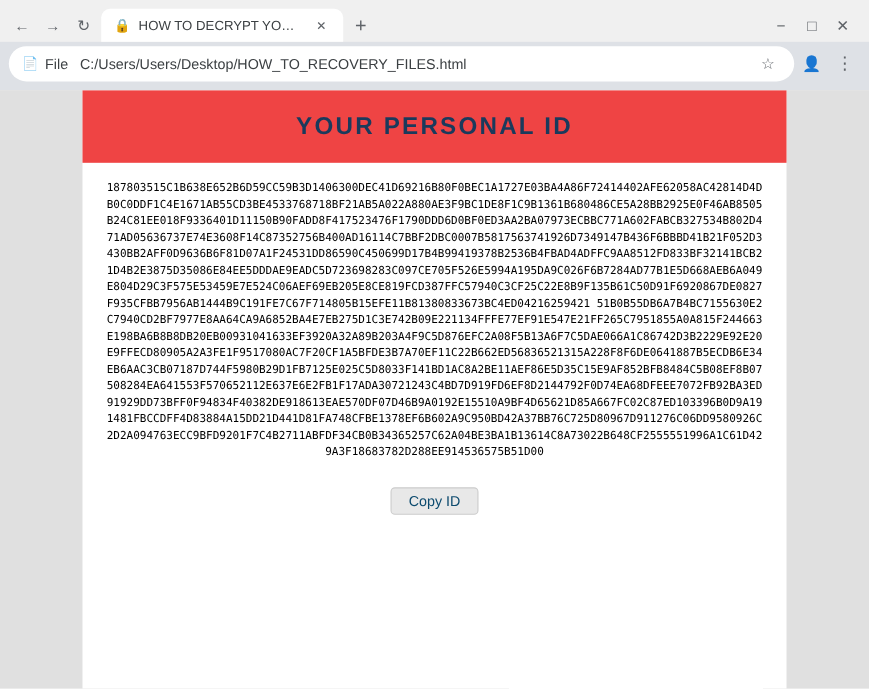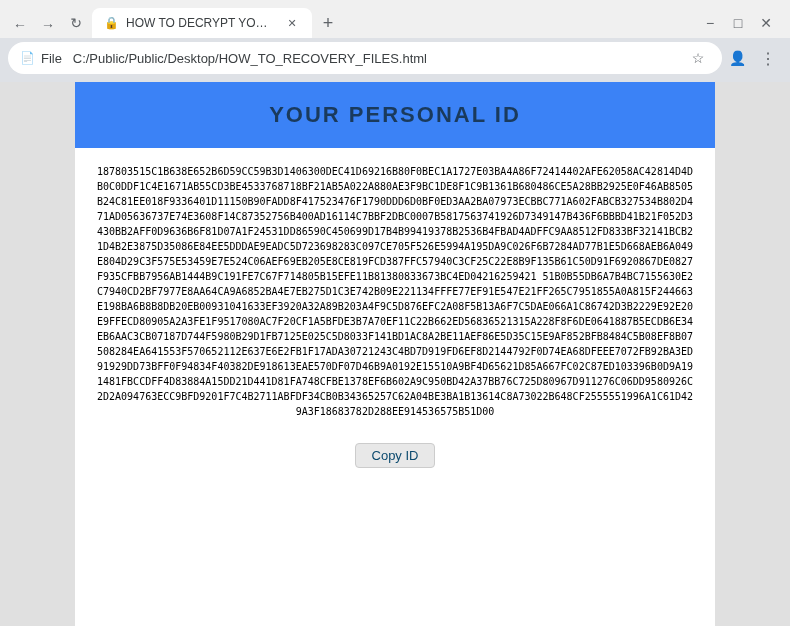--- a/index.html
+++ b/index.html
@@ -265,7 +265,7 @@
   <div class="address-bar-row">
     <div class="address-bar">
       <span class="address-bar-icon">📄</span>
-      <span class="address-text">File&nbsp;&nbsp;&nbsp;<span>C:/Public/Public/Desktop/HOW_TO_RECOVERY_FILES.html</span></span>
+      <span class="address-text">File&nbsp;&nbsp;&nbsp;<span>C:/Users/Users/Desktop/HOW_TO_RECOVERY_FILES.html</span></span>
       <div class="address-actions">
         <button class="address-action-btn">☆</button>
       </div>

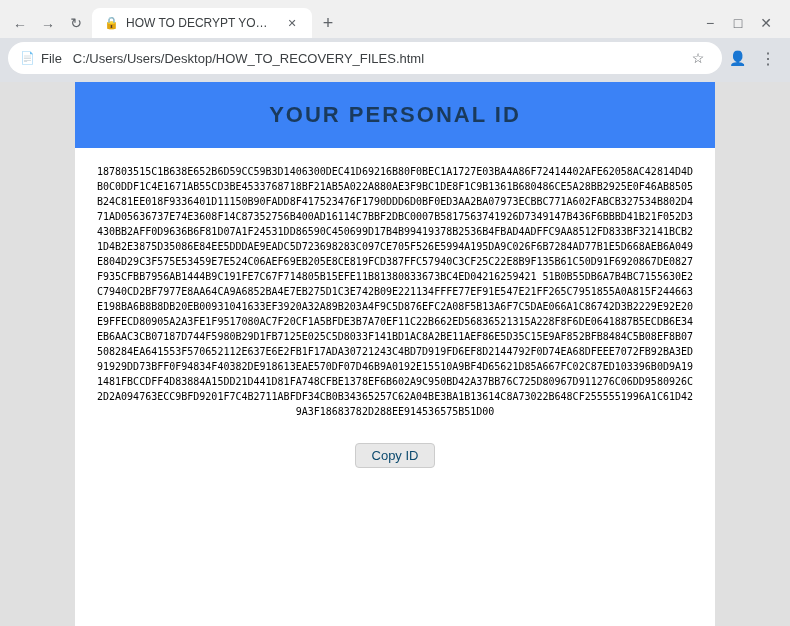--- a/index.html
+++ b/index.html
@@ -191,7 +191,7 @@
     }
 
     .page-header {
-      background: #3b82f6;
+      background: #ef4444;
       padding: 20px;
       text-align: center;
     }

